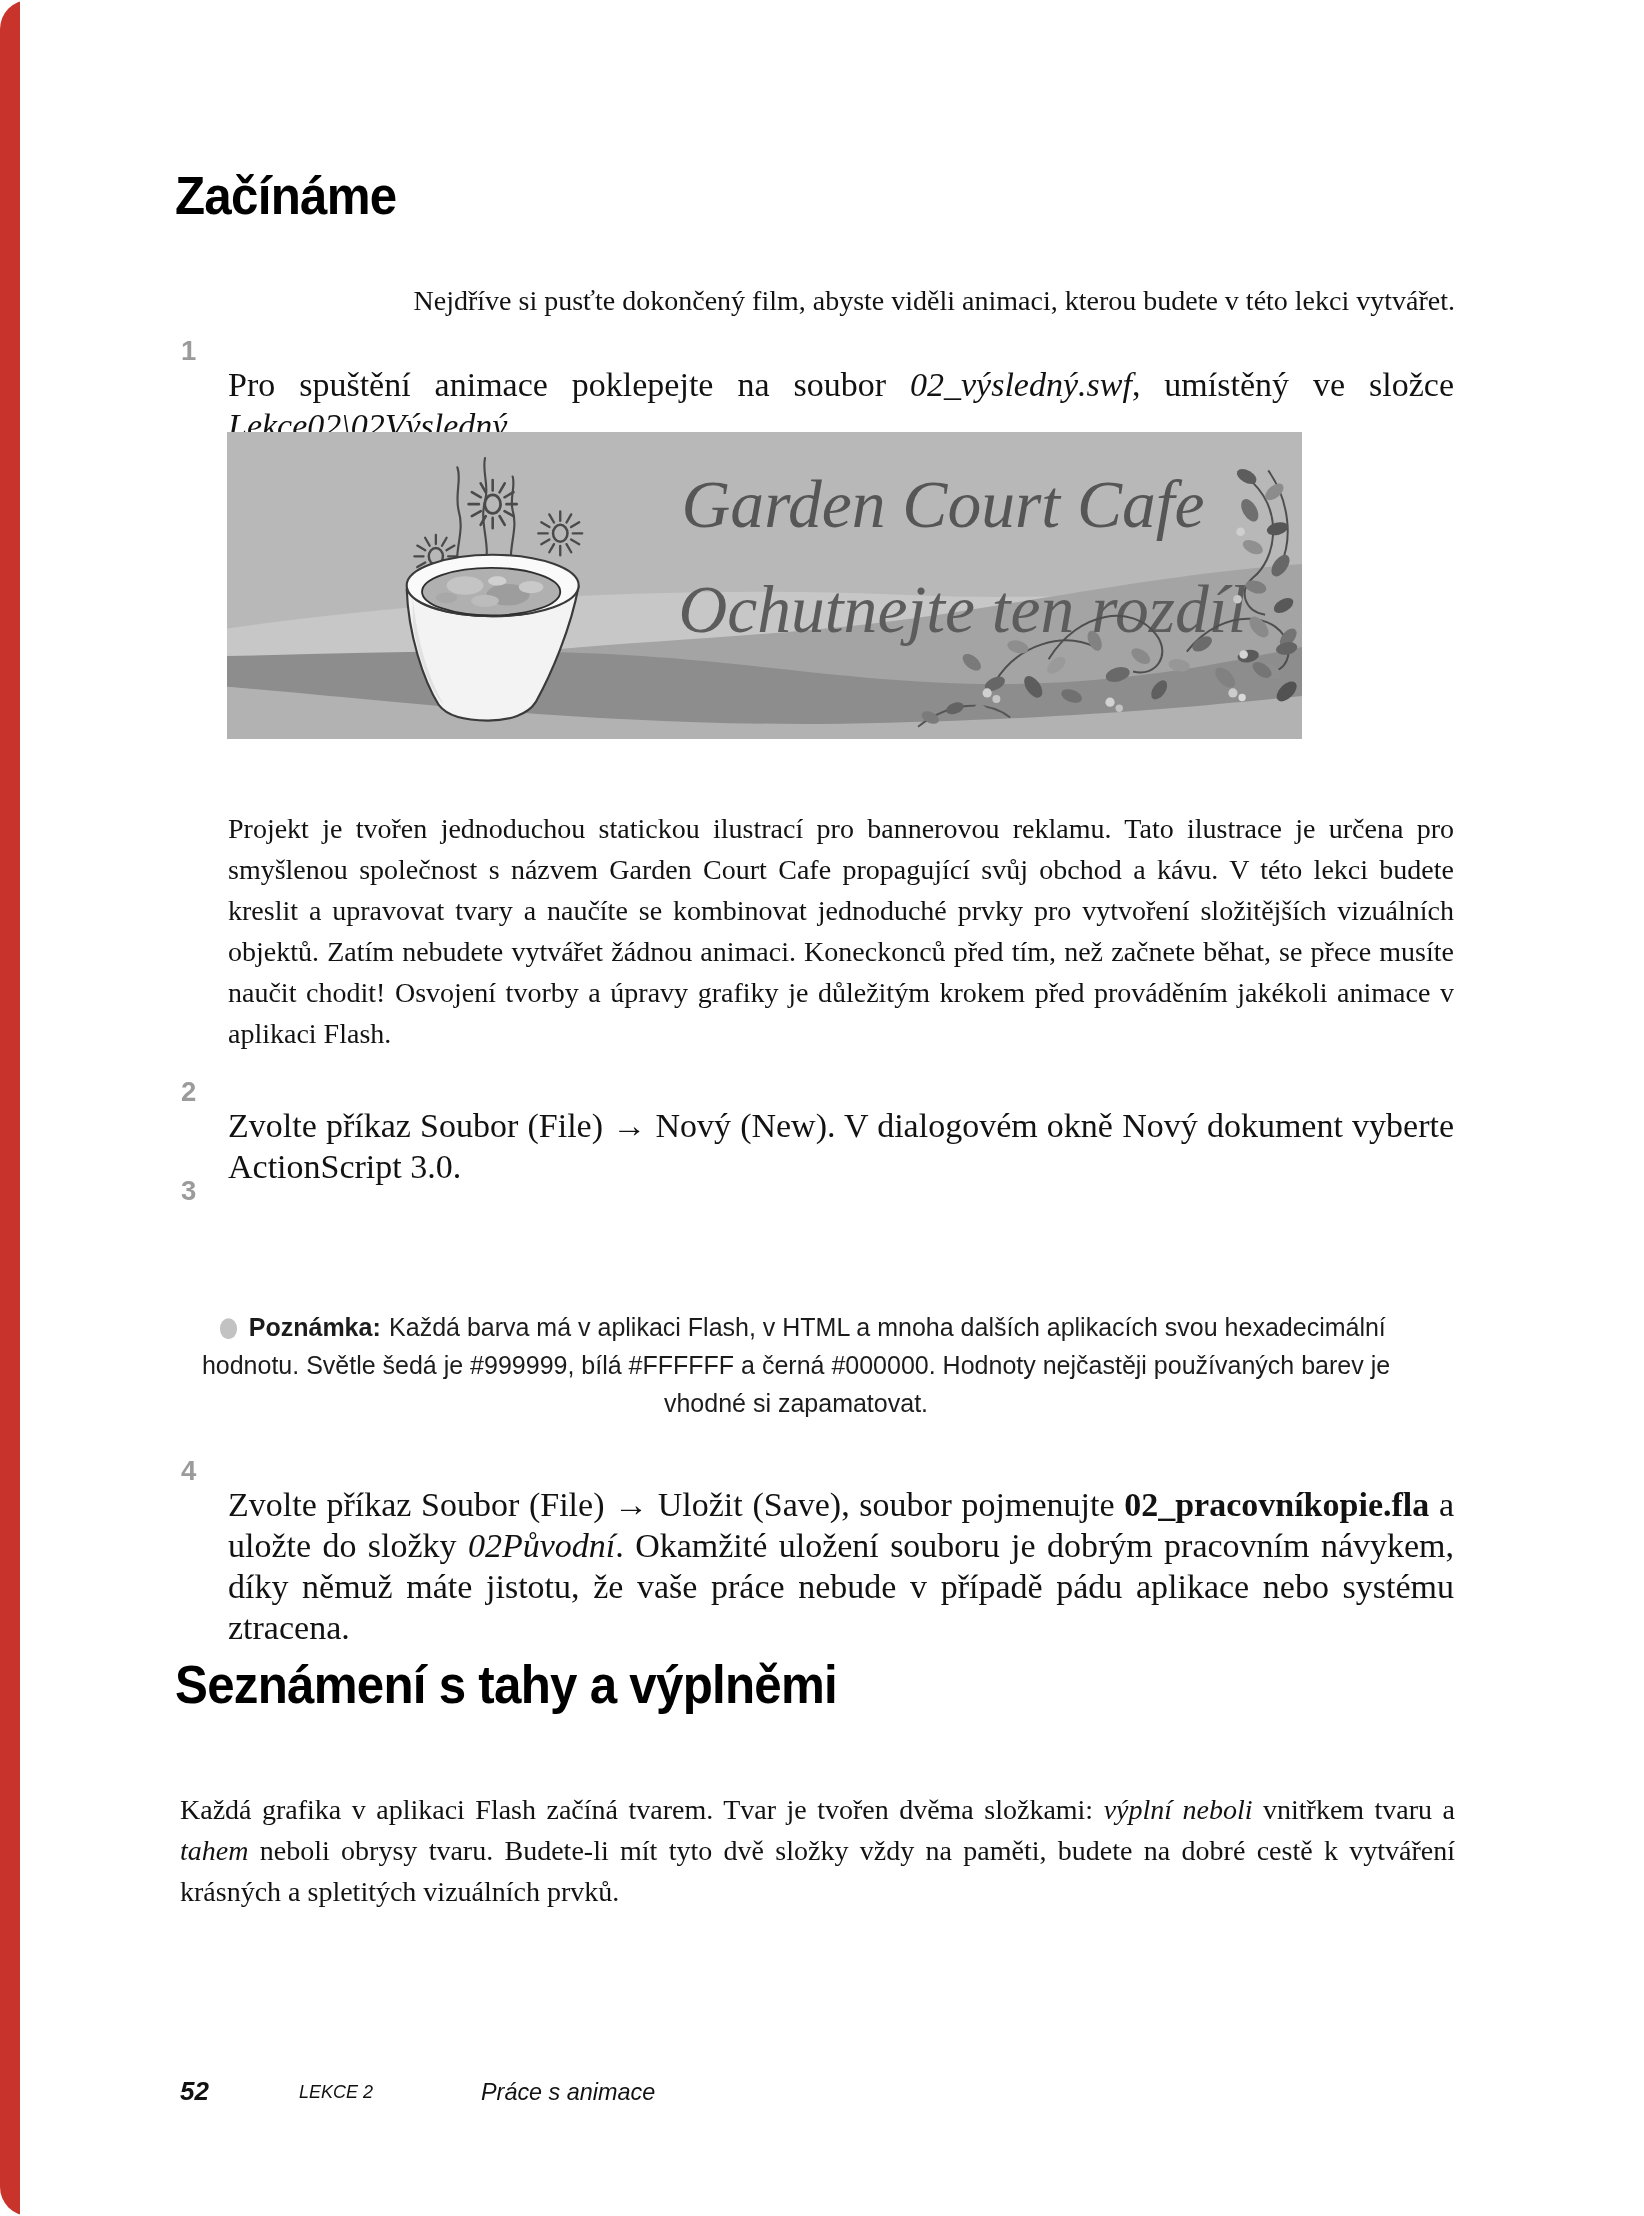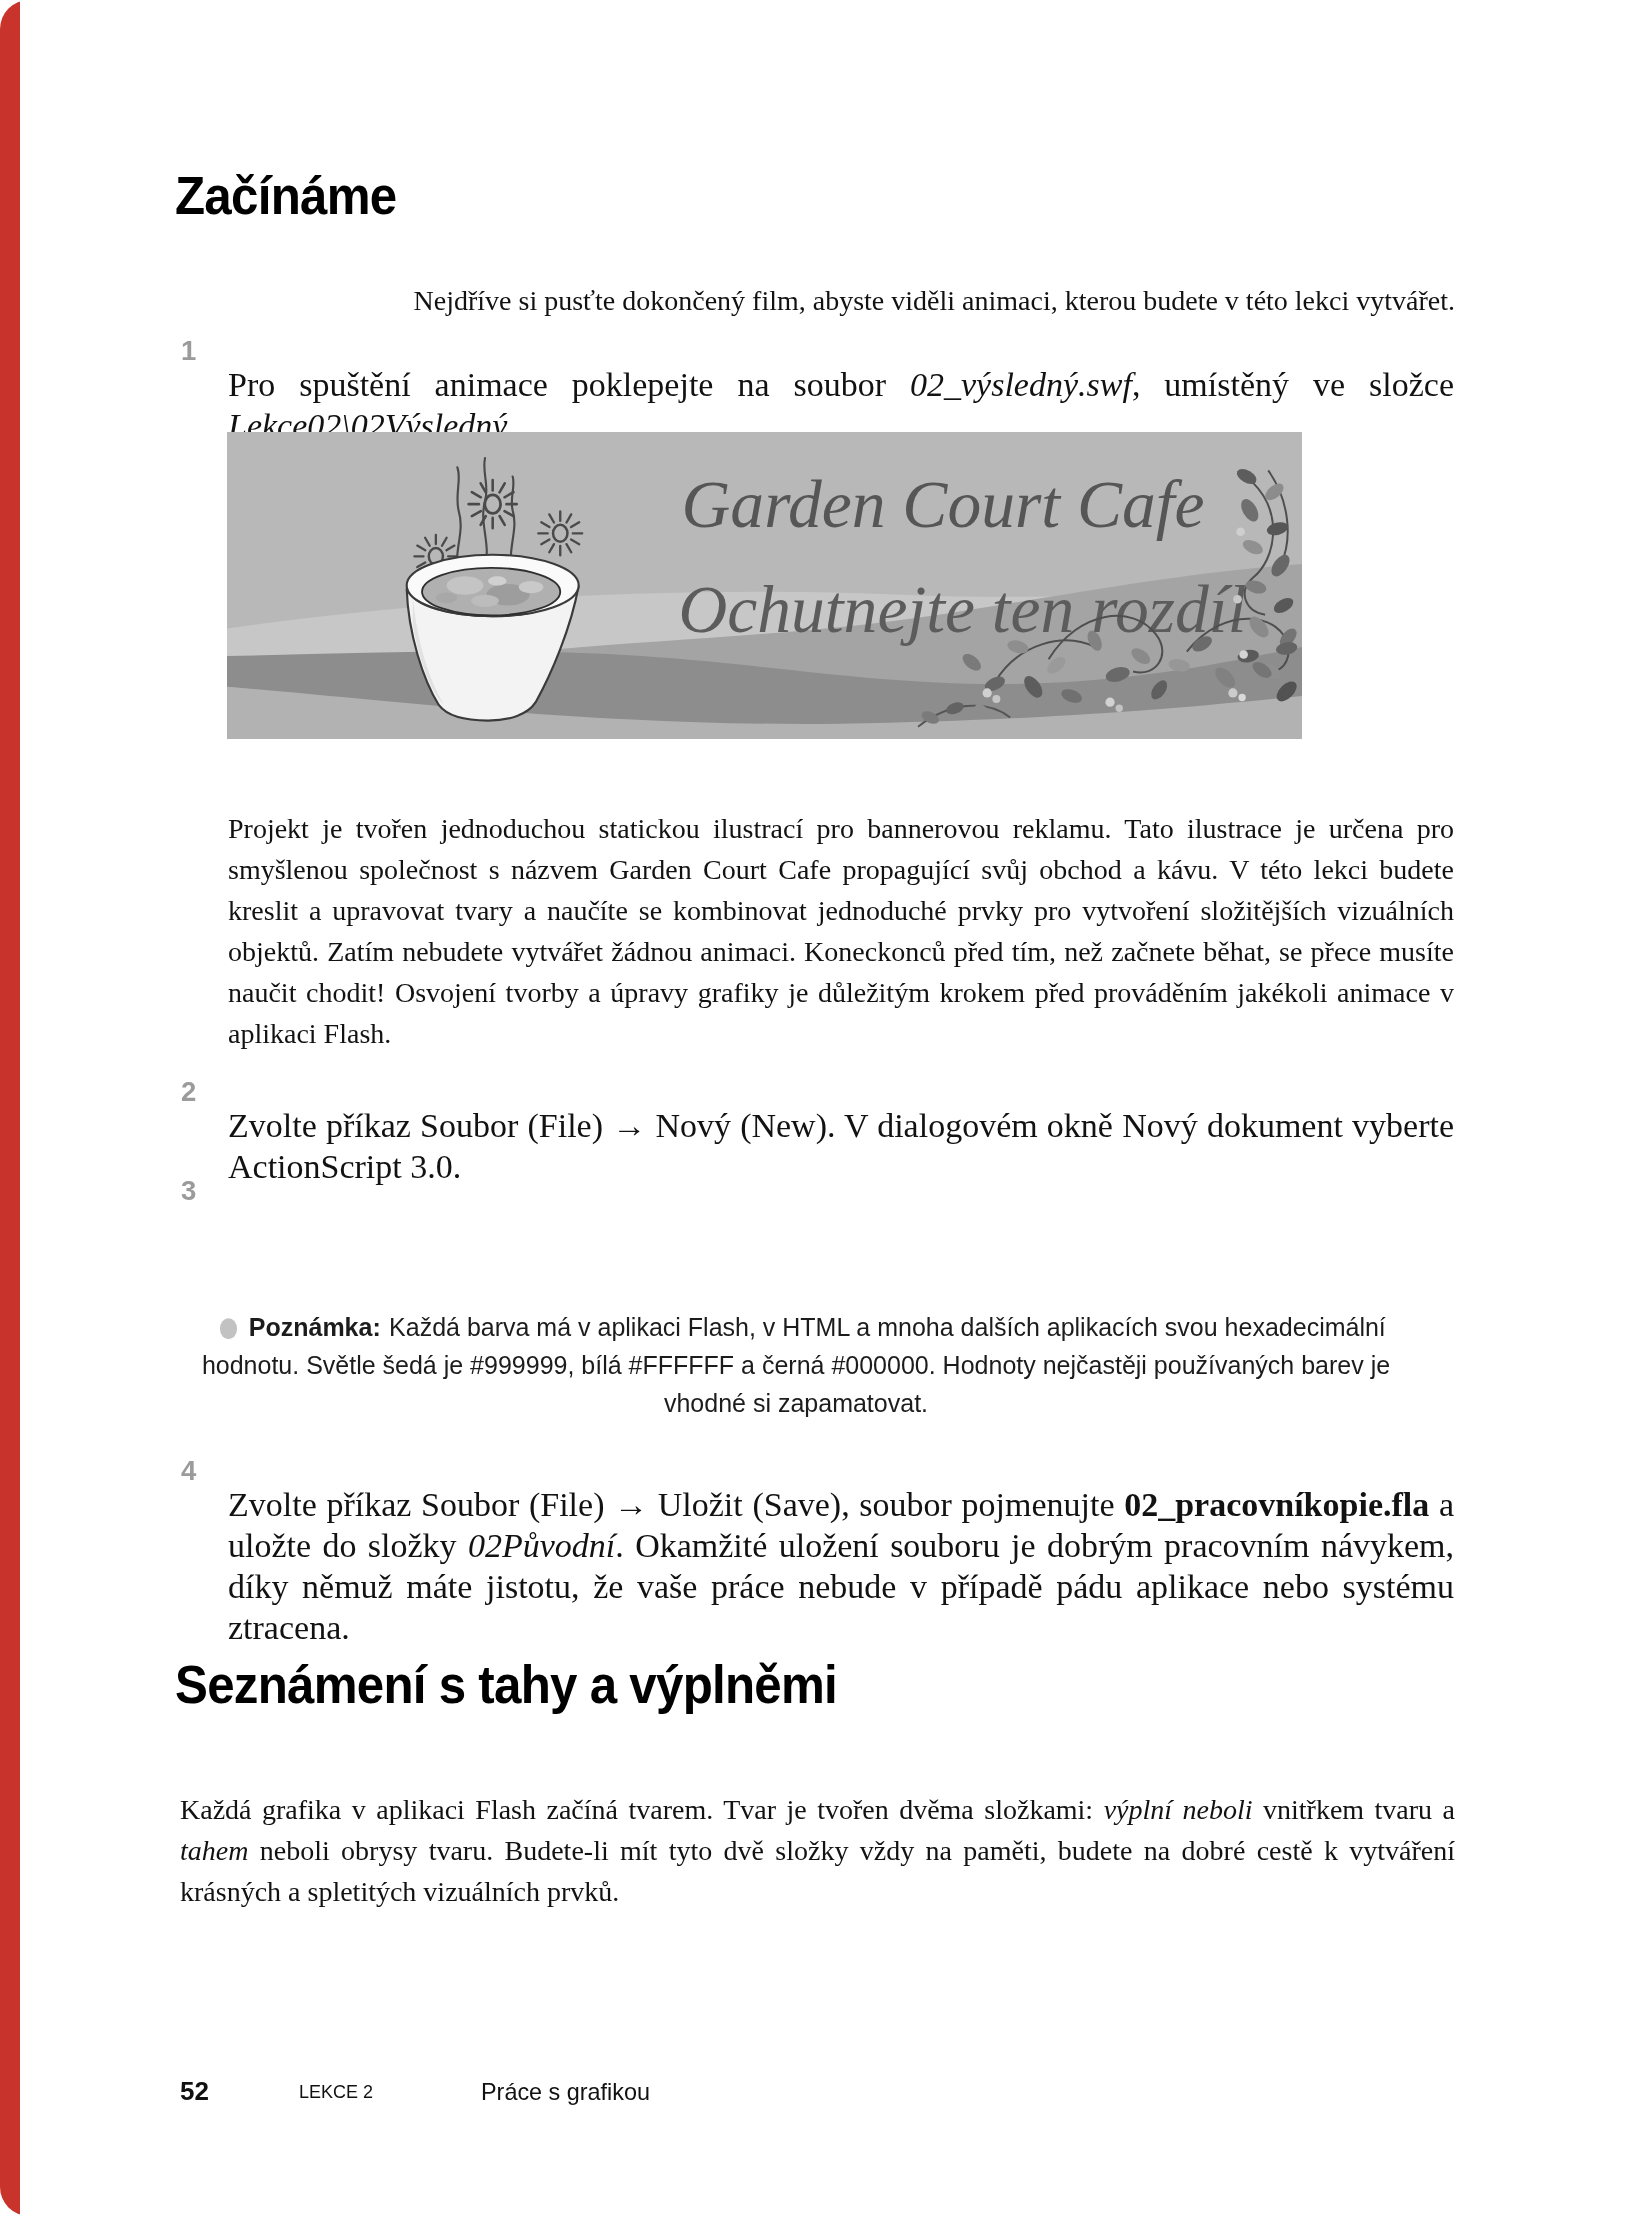--- a/index.html
+++ b/index.html
@@ -61,7 +61,7 @@
     position:absolute;left:227px;top:432px;width:1075px;height:307px;
   }
   .footer{position:absolute;top:2076px;left:0;width:1620px;height:33px;
-    font-family:"Liberation Sans", sans-serif;color:#111;}
+    font-family:"Liberation Sans", sans-serif;color:#111;font-style:italic;}
   .footer .pg{position:absolute;left:180px;font-weight:700;font-size:26px;line-height:30px;}
   .footer .lesson{position:absolute;left:299px;font-size:18px;line-height:32px;text-align:center;}
   .footer .chapter{position:absolute;left:481px;font-size:23.4px;line-height:32px;}

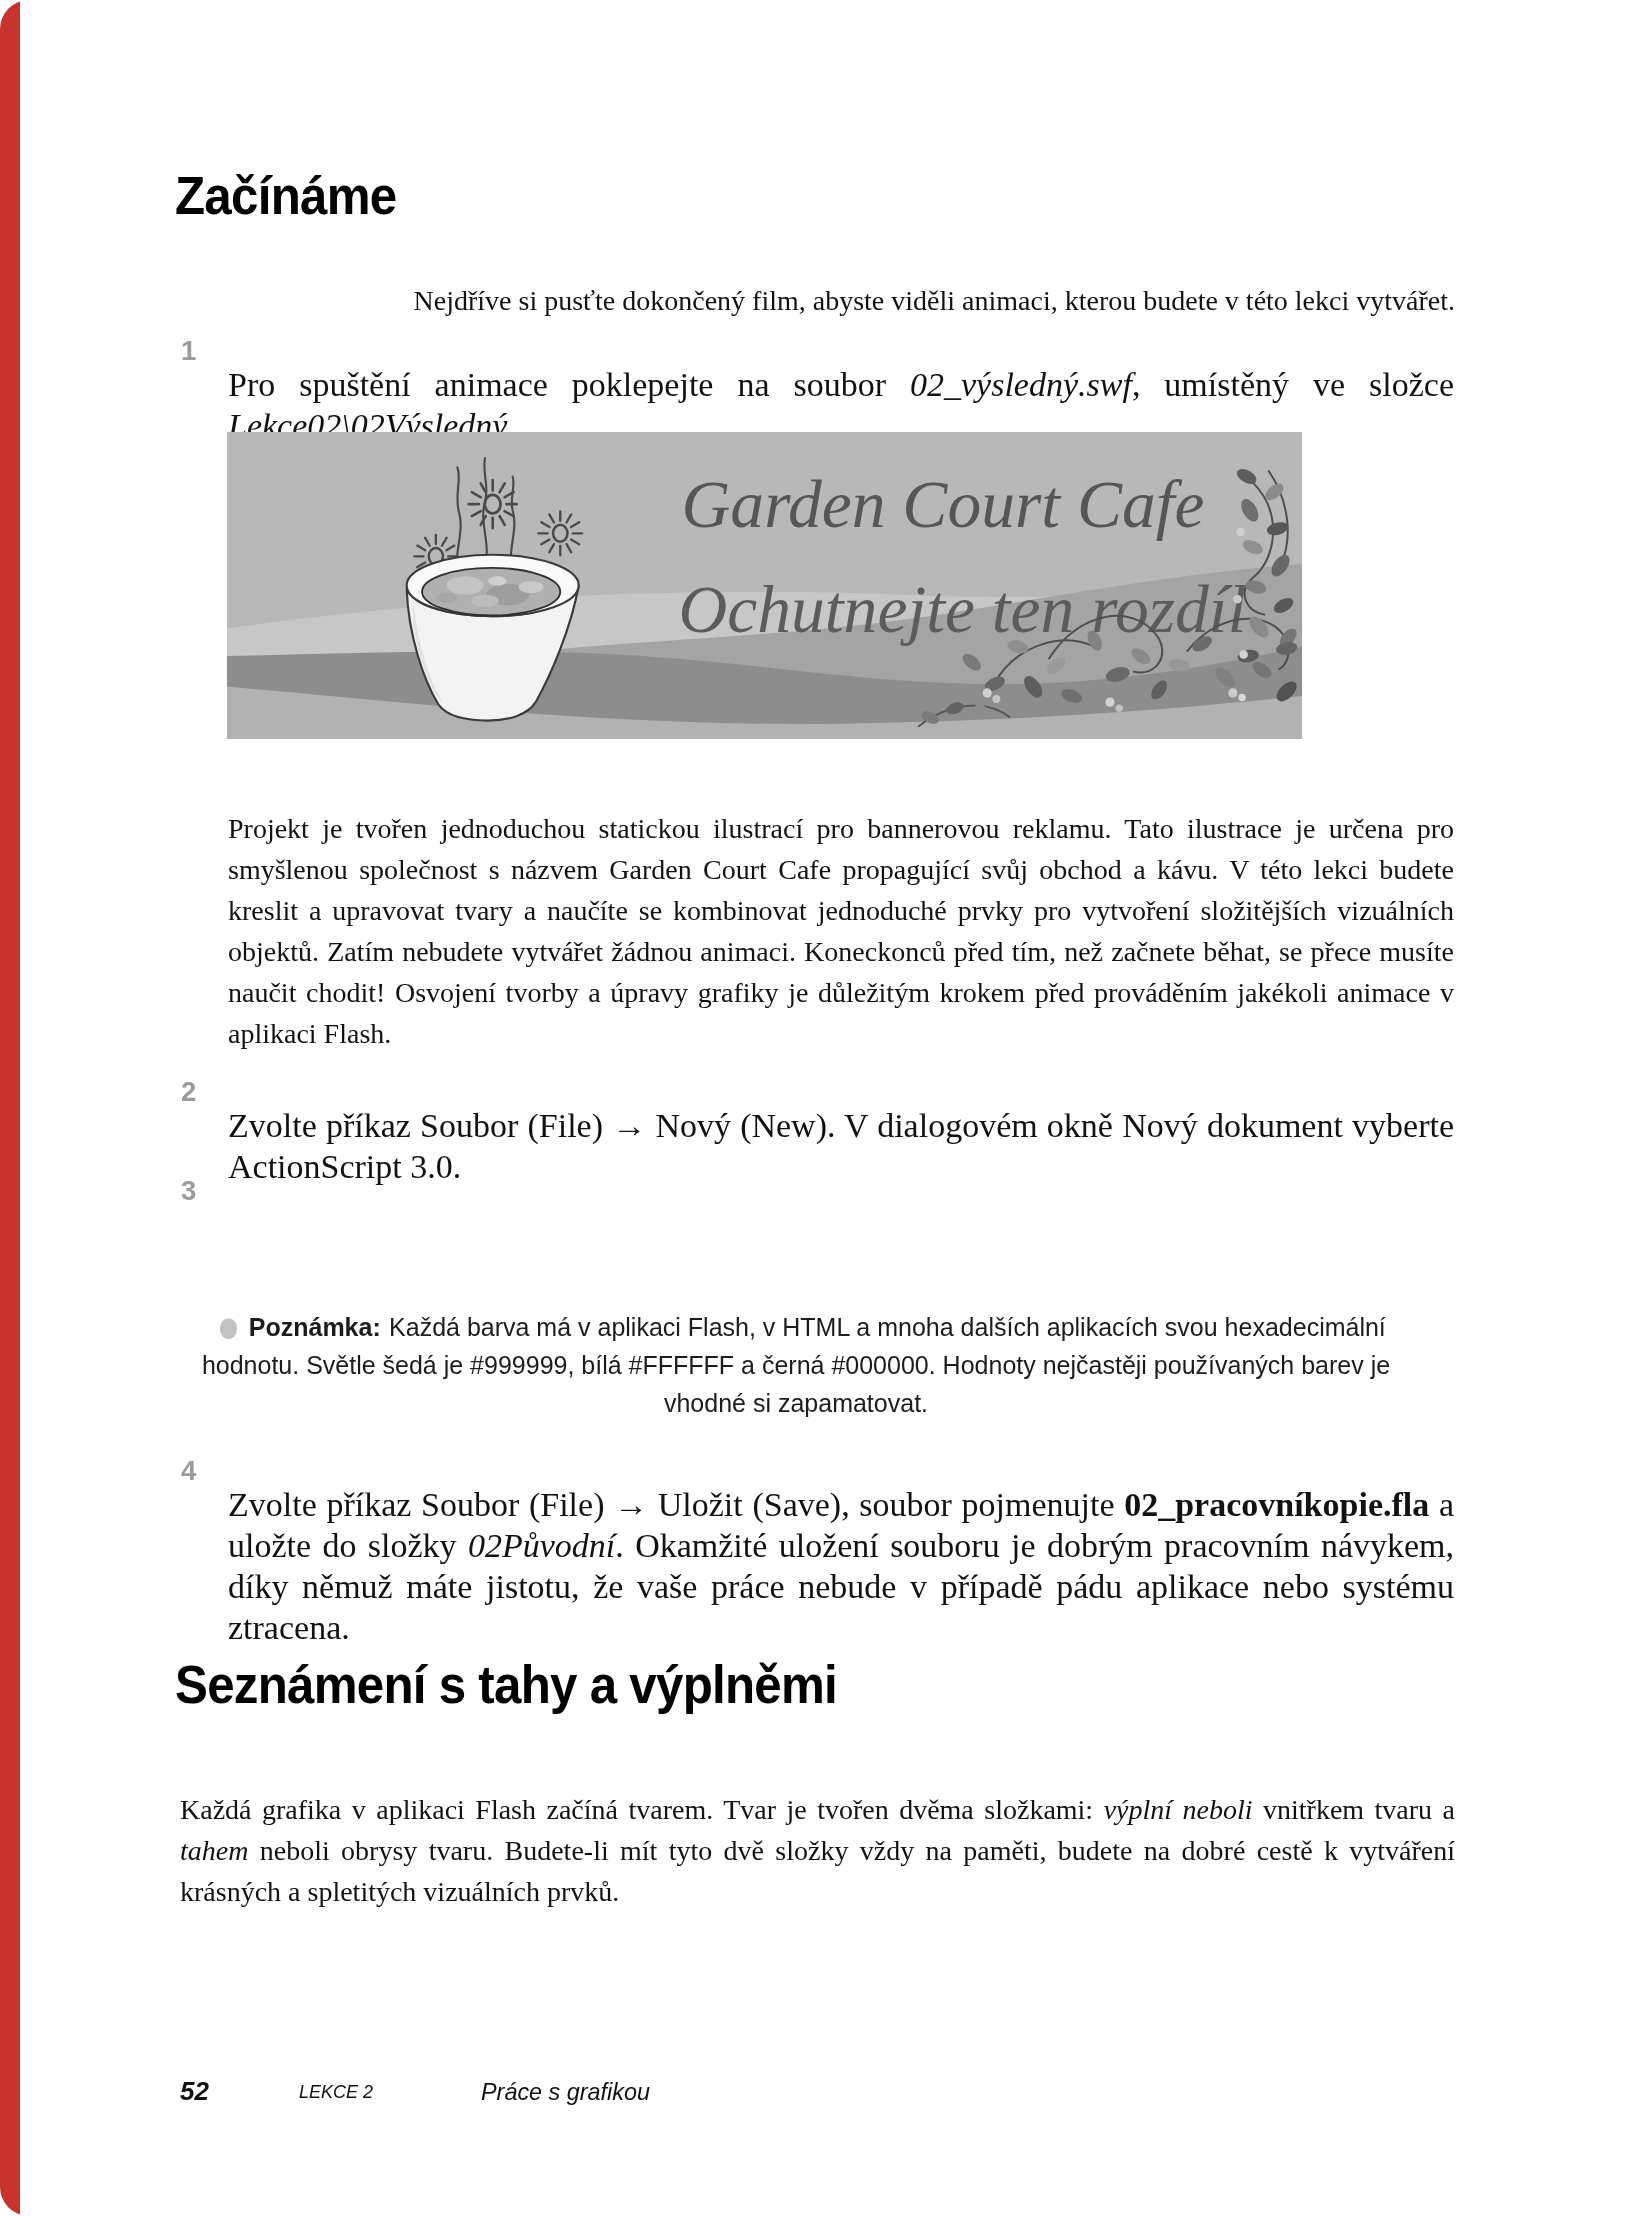--- a/index.html
+++ b/index.html
@@ -196,7 +196,7 @@
   <div class="footer">
     <span class="pg">52</span>
     <span class="lesson">LEKCE 2</span>
-    <span class="chapter">Práce s grafikou</span>
+    <span class="chapter">Práce s animace</span>
   </div>
 </div>
 

